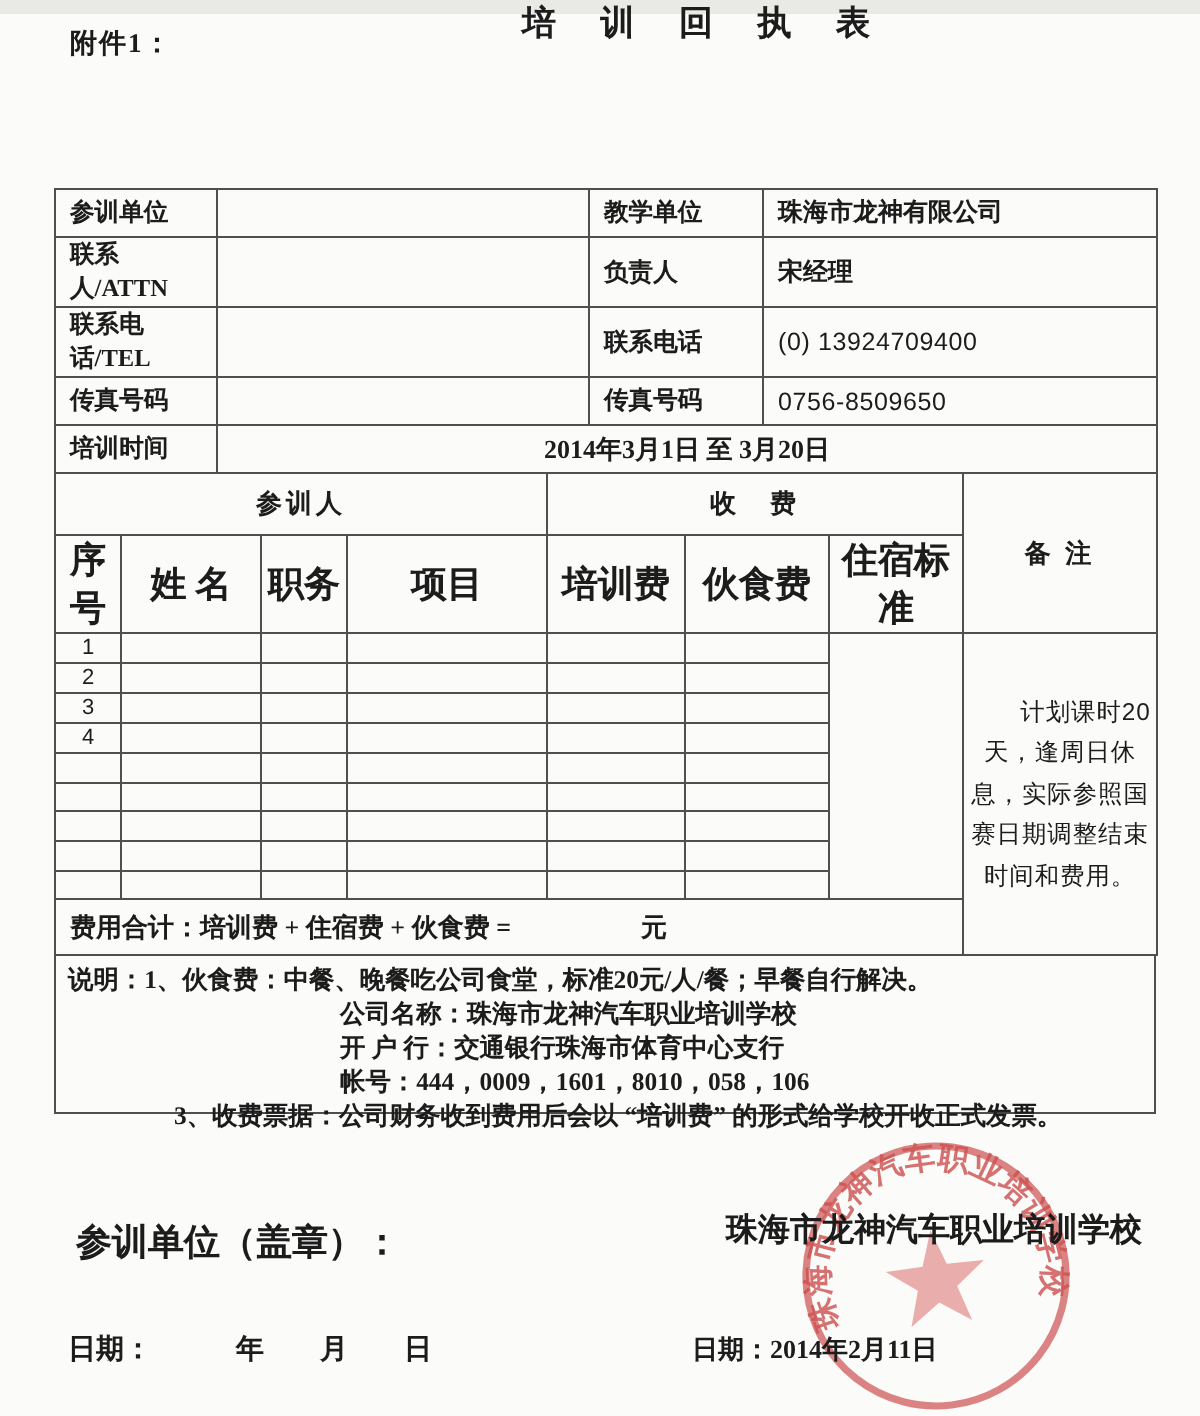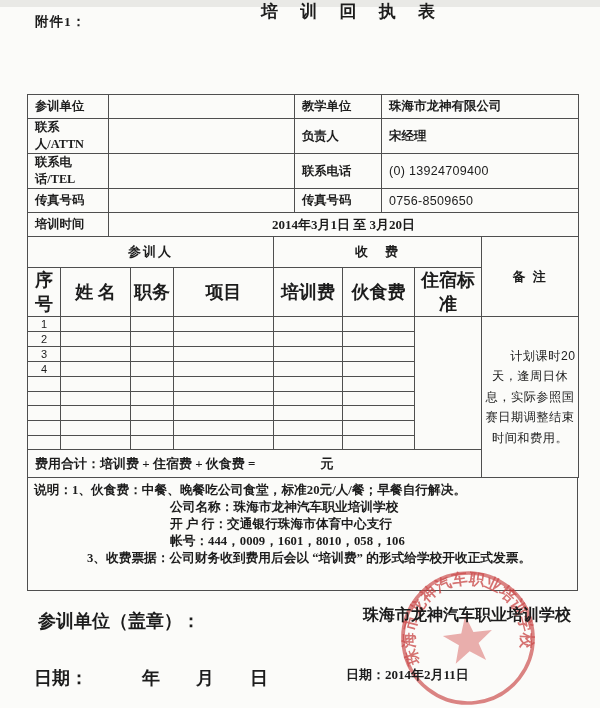--- a/index.html
+++ b/index.html
@@ -61,7 +61,7 @@
   
   .notes-box {
     border: 1px solid #4f4f4f; margin-top: -1px;
-    height: 114px; padding: 4px 6px 0 6px;
+    height: 80px; padding: 4px 6px 0 6px;
     font-size: 12.7px; font-weight: 600; line-height: 16.9px;
   }
   .notes-box .indent1 { padding-left: 53px; }

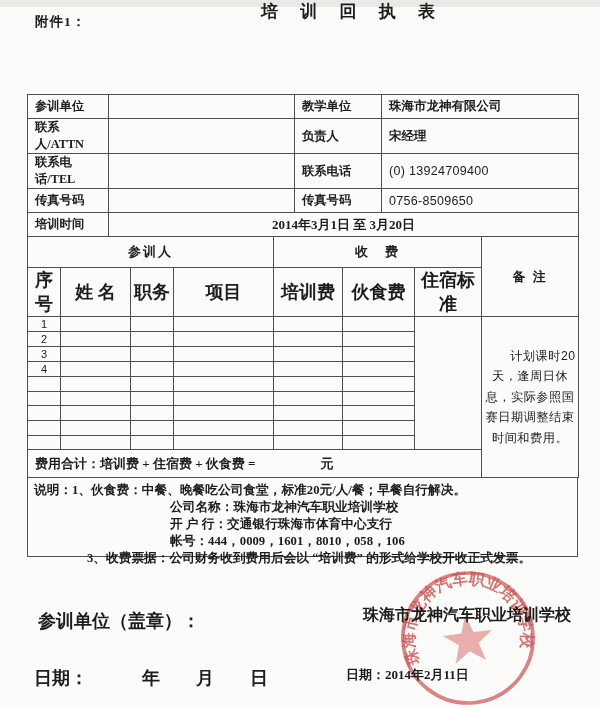--- a/index.html
+++ b/index.html
@@ -69,7 +69,7 @@
   
   .sign-label { position: absolute; left: 38px; top: 609px; font-size: 18px; font-weight: 600; }
   .org-name   { position: absolute; left: 363px; top: 605px; font-size: 16px; font-weight: 700; z-index: 3; }
-  .date-blank { position: absolute; left: 34px; top: 666px; font-size: 18px; font-weight: 600; }
+  .date-blank { position: absolute; left: 34px; top: 666px; font-size: 14px; font-weight: 600; }
   .date-filled{ position: absolute; left: 346px; top: 666px; font-size: 13px; font-weight: 600; z-index: 3; }
   
   .seal {

